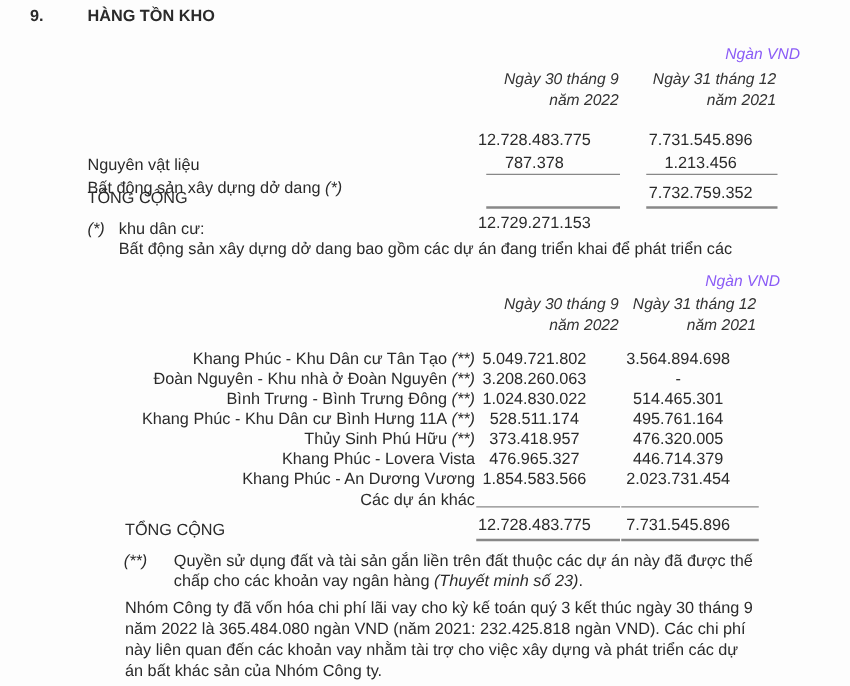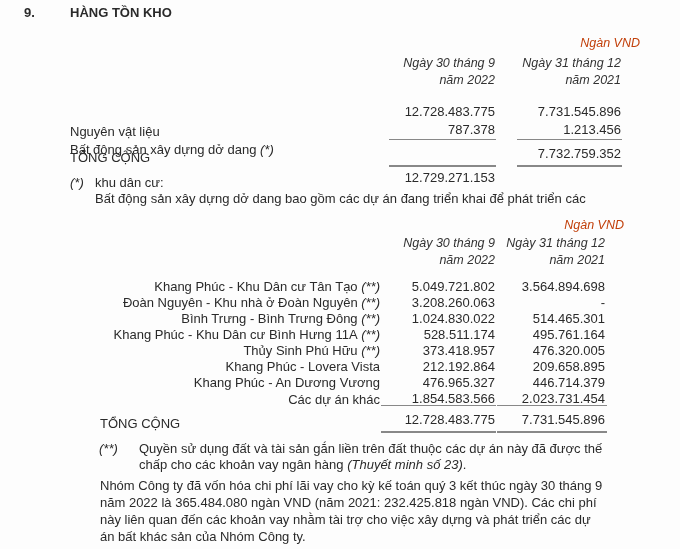--- a/index.html
+++ b/index.html
@@ -30,7 +30,7 @@
       text-align: right;
       width: 120px;
       font-size: 12.5px;
-      color: #c2410c;
+      color: #8b5cf6;
     }
     .colhead {
       font-style: italic;

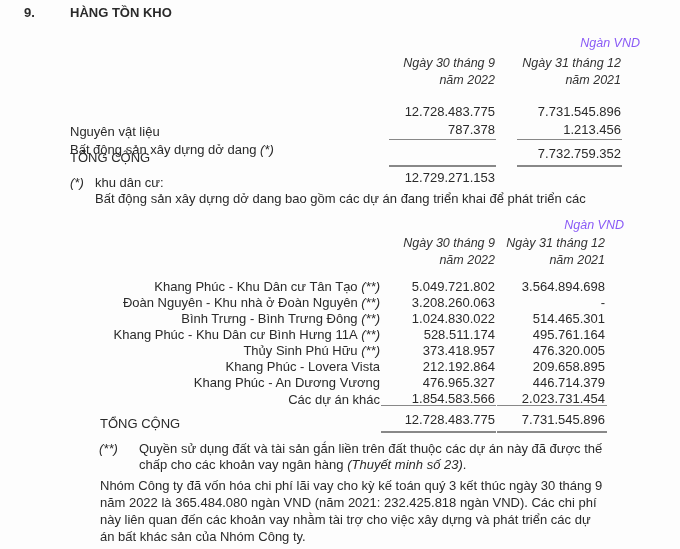--- a/index.html
+++ b/index.html
@@ -45,7 +45,7 @@
       line-height: 16px;
     }
     .num {
-      text-align: right;
+      text-align: center;
       font-size: 13px;
       line-height: 16px;
       white-space: nowrap;

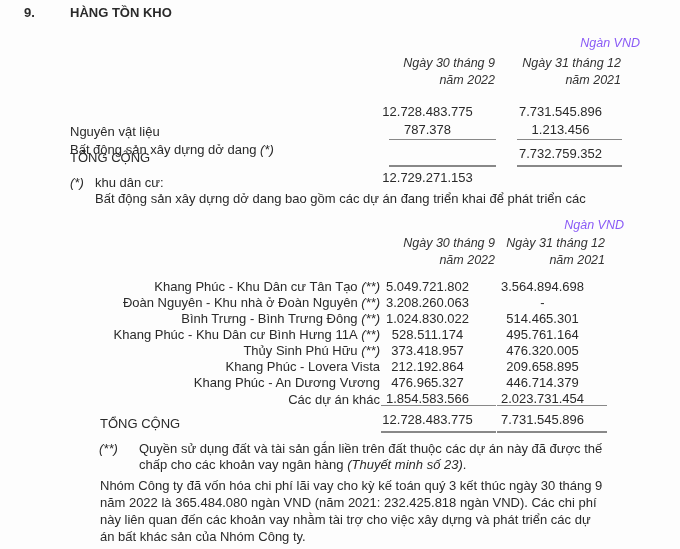--- a/index.html
+++ b/index.html
@@ -140,7 +140,6 @@
   <div class="num">1.024.830.022</div>
   <div class="num">528.511.174</div>
   <div class="num">373.418.957</div>
-  <div class="num">212.192.864</div>
   <div class="num">476.965.327</div>
   <div class="num">1.854.583.566</div>
 </div>

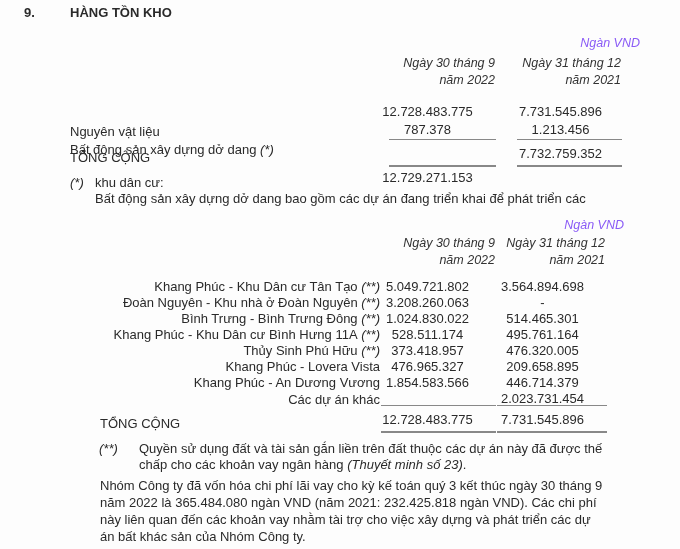--- a/index.html
+++ b/index.html
@@ -150,7 +150,6 @@
   <div class="num">514.465.301</div>
   <div class="num">495.761.164</div>
   <div class="num">476.320.005</div>
-  <div class="num">209.658.895</div>
   <div class="num">446.714.379</div>
   <div class="num">2.023.731.454</div>
 </div>

